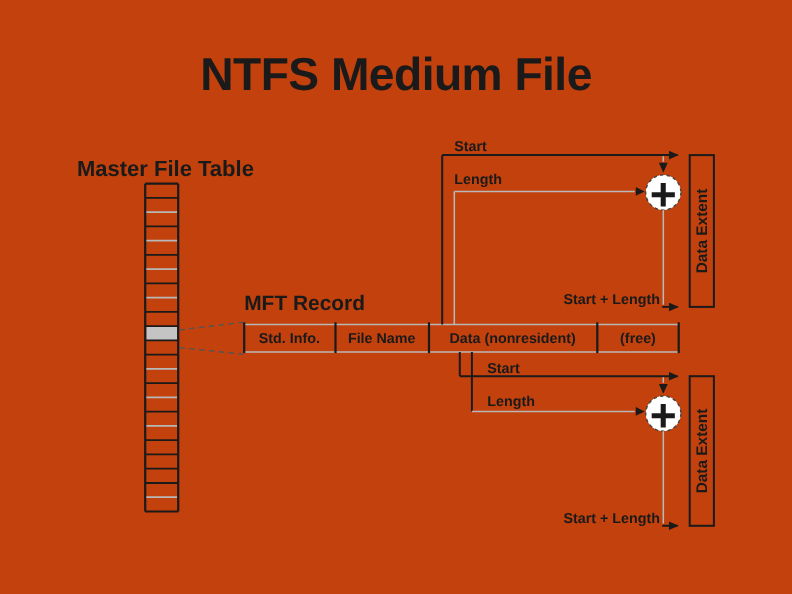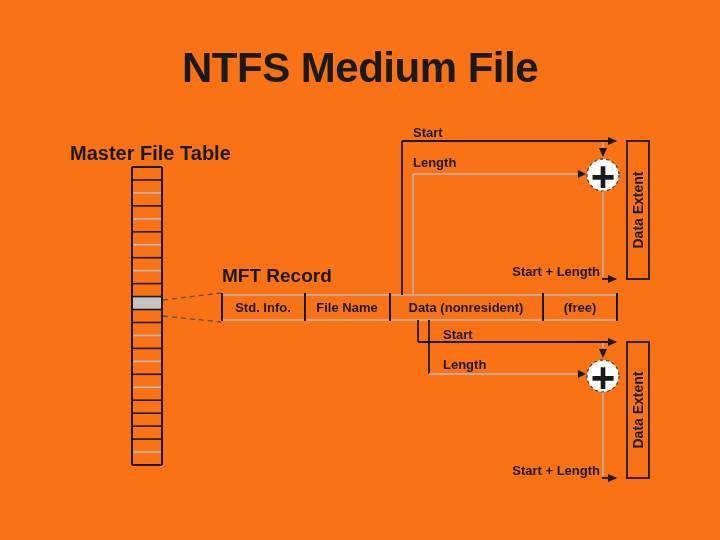--- a/index.html
+++ b/index.html
@@ -7,7 +7,7 @@
     width:720px;height:540px;background:#ffffff;overflow:hidden;
     font-family:"Liberation Sans",sans-serif;
   }
-  .slide{position:relative;width:720px;height:540px;background:#f97316;}
+  .slide{position:relative;width:720px;height:540px;background:#c2410c;}
   svg{position:absolute;left:0;top:0;}
   text{fill:#1a1a1a;}
   .title-text{font-size:42px;font-weight:700;letter-spacing:-0.5px;}

